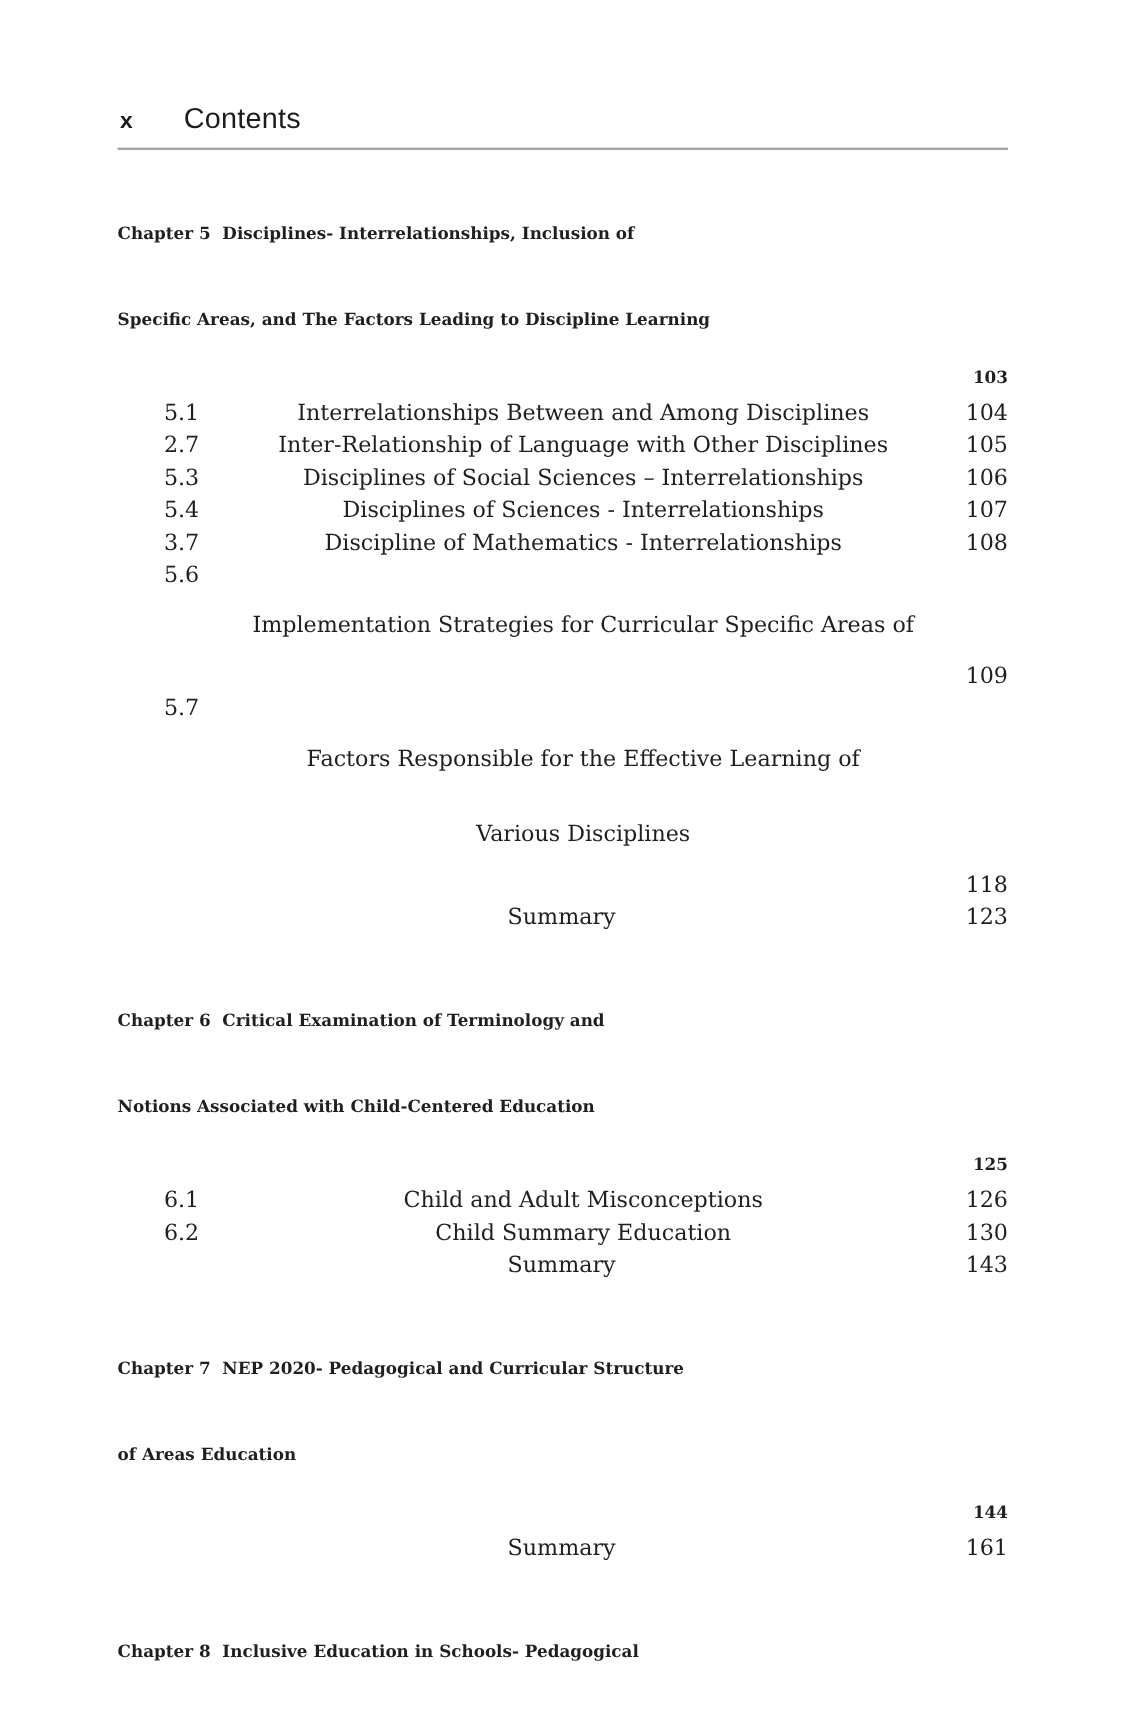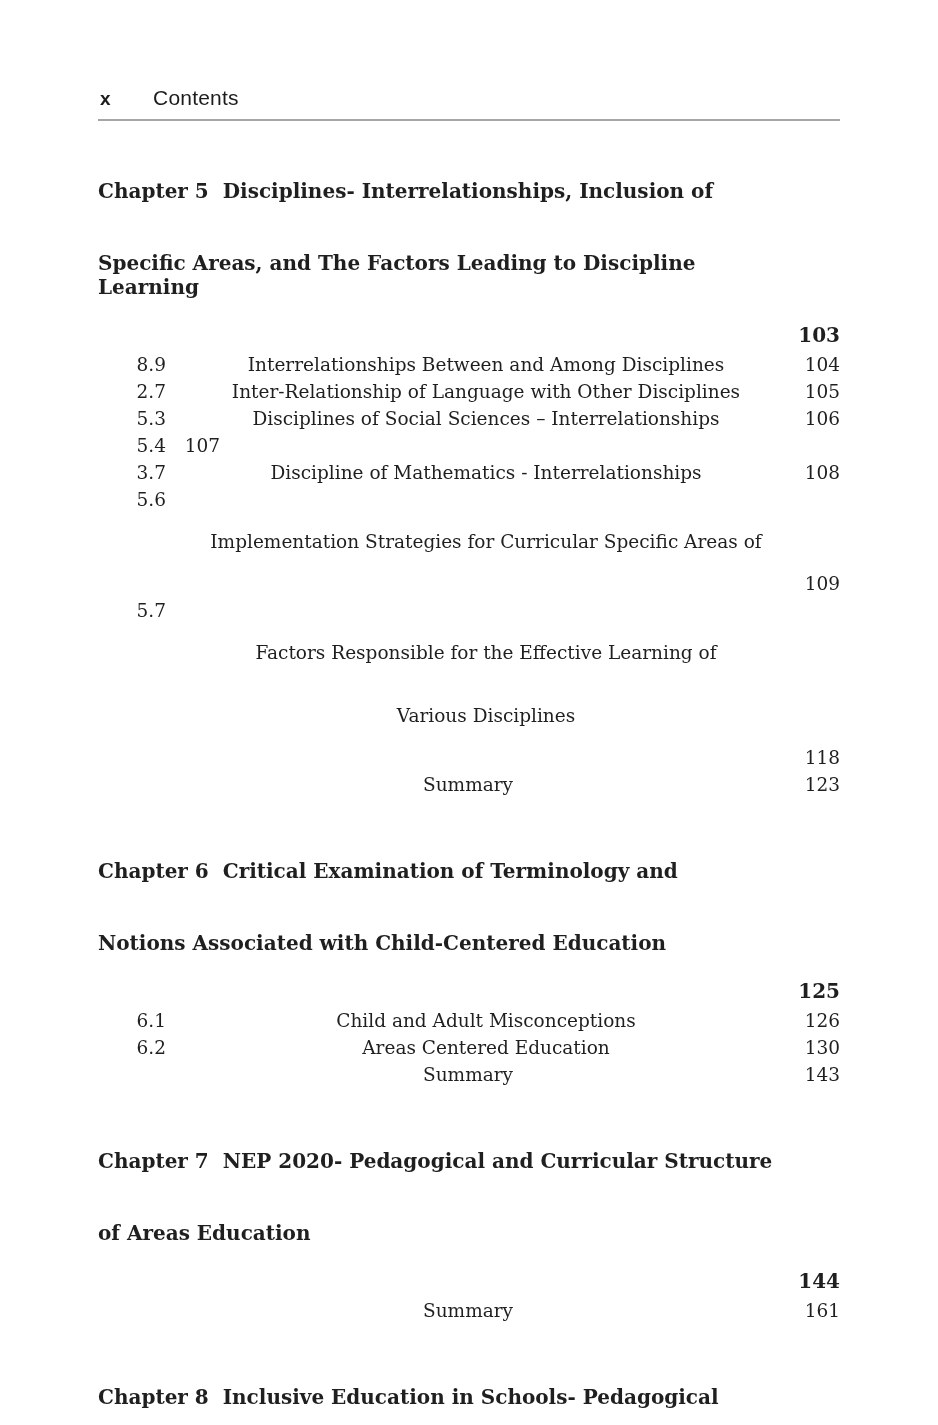--- a/index.html
+++ b/index.html
@@ -27,7 +27,7 @@
     padding-left: 2px;
   }
   .folio { font-size: 19px; font-weight: 700; letter-spacing: 0.5px; }
-  .head-title { font-size: 21px; font-weight: 400; letter-spacing: 0.2px; }
+  .head-title { font-size: 24px; font-weight: 400; letter-spacing: 0.2px; }
   .head-rule {
     border: none;
     border-top: 2px solid #a6a6a6;

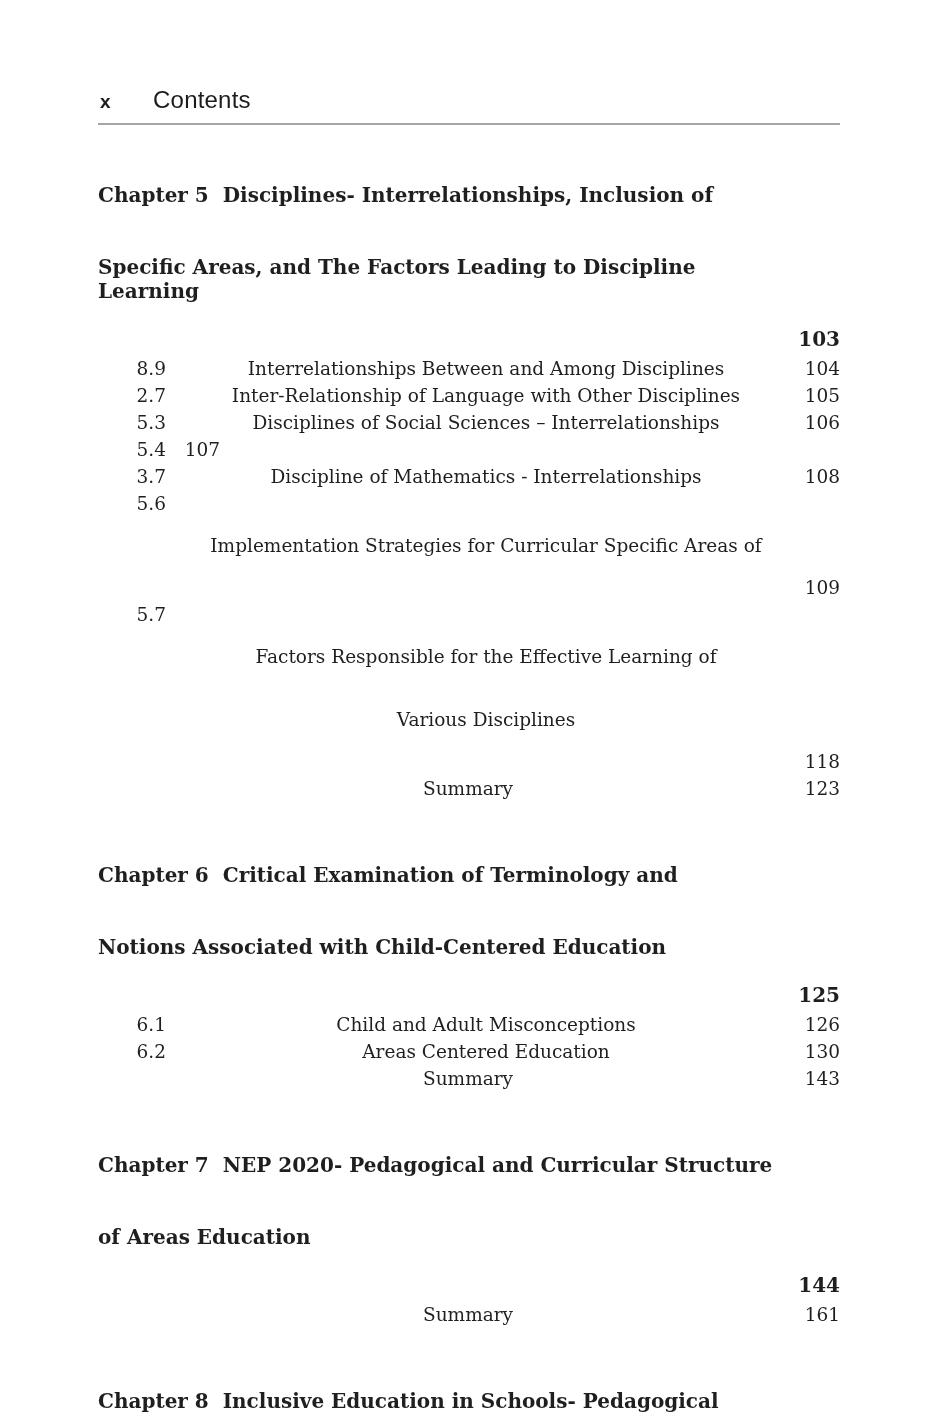--- a/index.html
+++ b/index.html
@@ -40,7 +40,7 @@
   .chapter-head {
     display: flex;
     font-weight: 700;
-    font-size: 20px;
+    font-size: 14px;
     line-height: 24px;
     margin-bottom: 7px;
     white-space: pre-wrap;

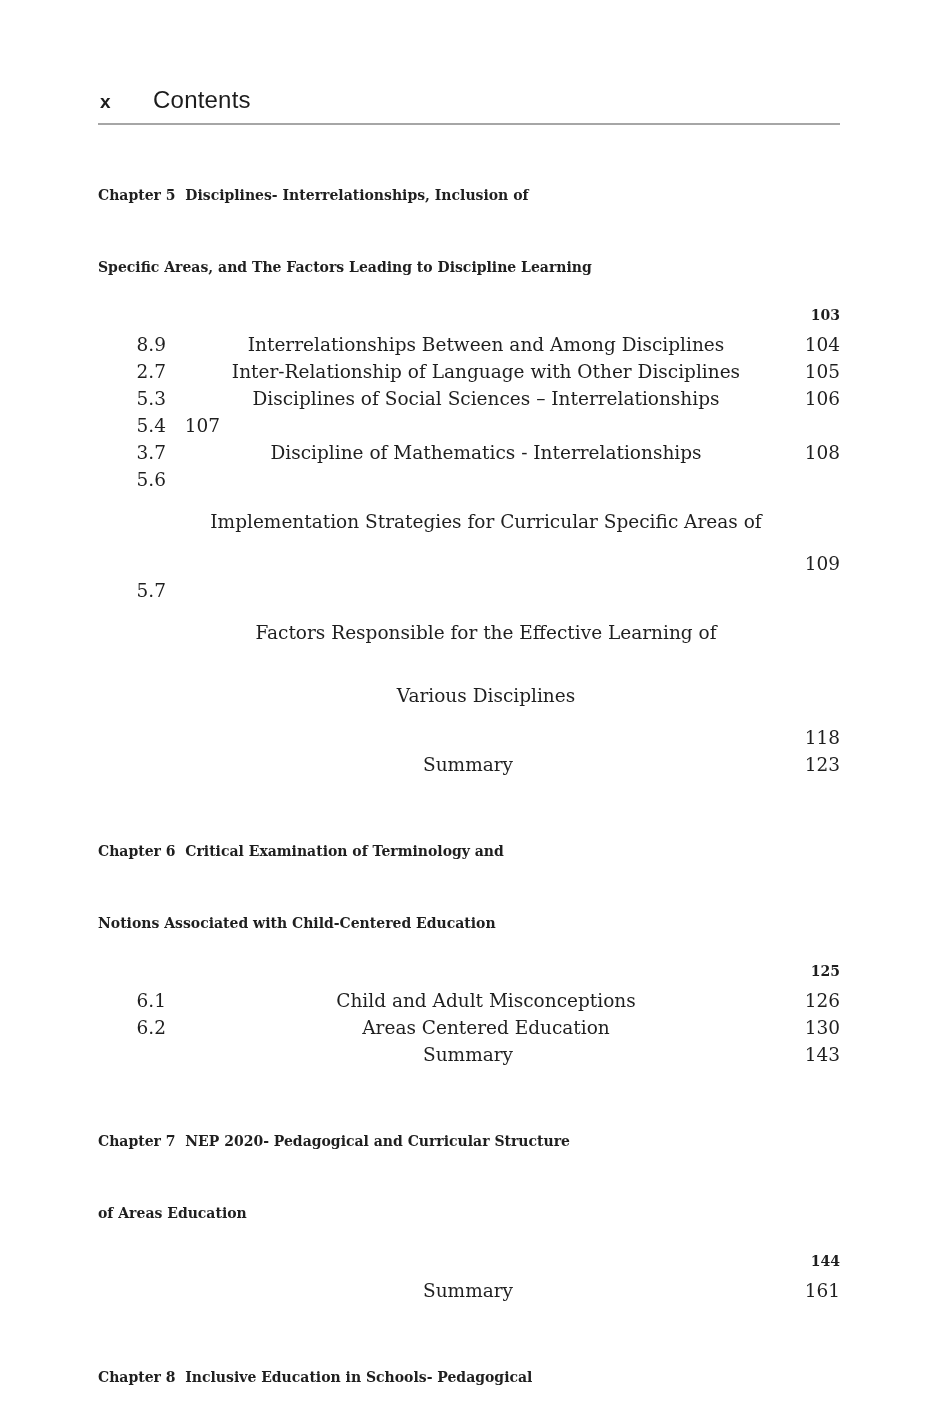--- a/index.html
+++ b/index.html
@@ -96,7 +96,7 @@
     </div>
     <div class="entries">
       <div class="entry">
-        <span class="num">8.9</span>
+        <span class="num">5.1</span>
         <span class="txt"><span class="line">Interrelationships Between and Among Disciplines</span></span>
         <span class="pg">104</span>
       </div>

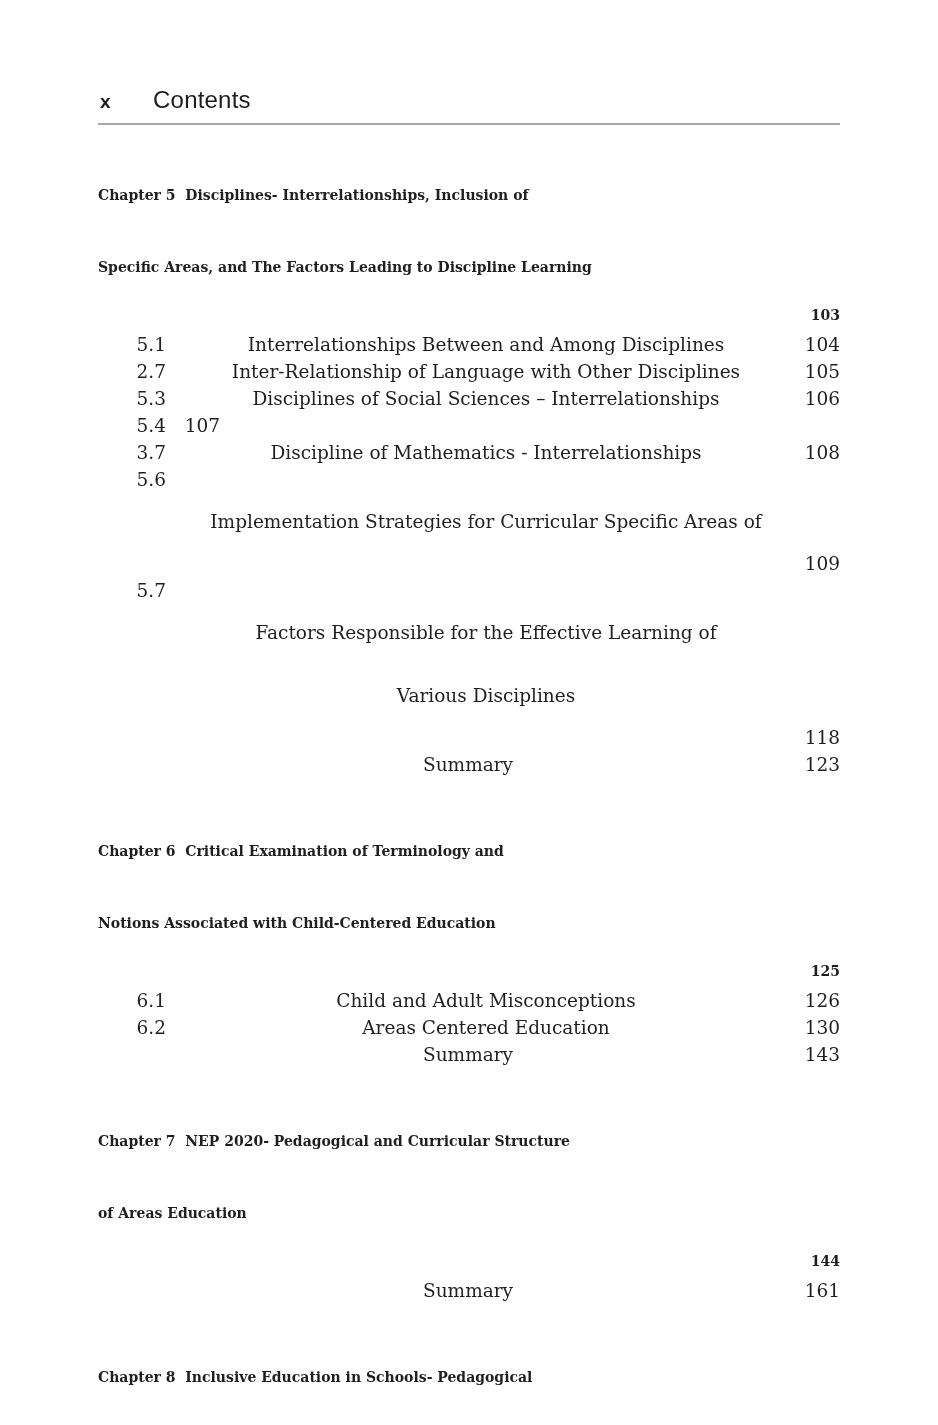--- a/index.html
+++ b/index.html
@@ -112,6 +112,7 @@
       </div>
       <div class="entry">
         <span class="num">5.4</span>
+        <span class="txt"><span class="line">Disciplines of Sciences - Interrelationships</span></span>
         <span class="pg">107</span>
       </div>
       <div class="entry">

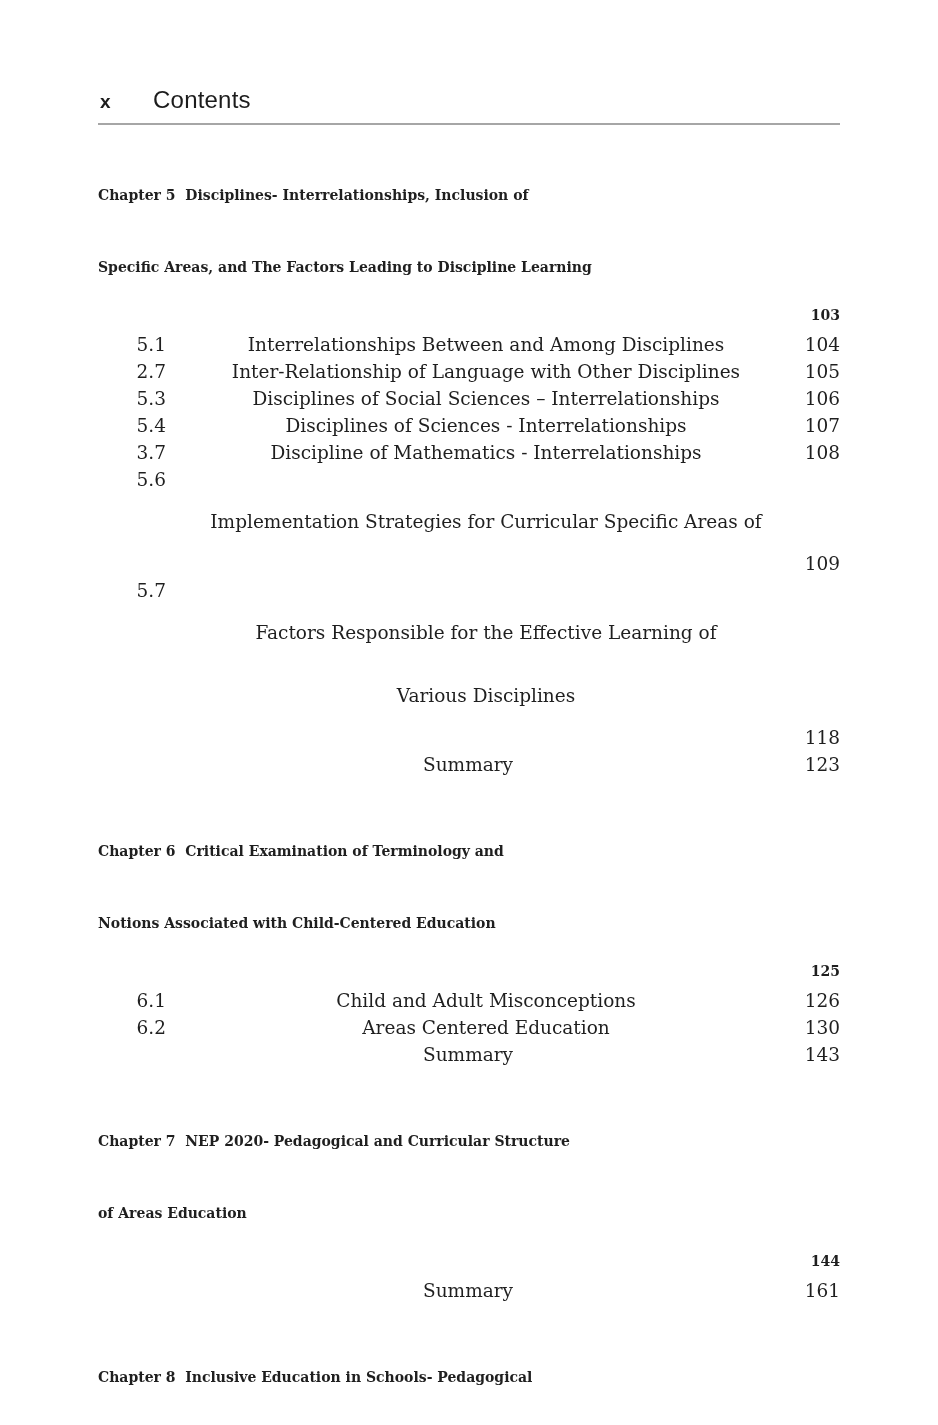--- a/index.html
+++ b/index.html
@@ -158,7 +158,7 @@
       </div>
       <div class="entry">
         <span class="num">6.2</span>
-        <span class="txt"><span class="line">Areas Centered Education</span></span>
+        <span class="txt"><span class="line">Child Summary Education</span></span>
         <span class="pg">130</span>
       </div>
       <div class="entry summary">

